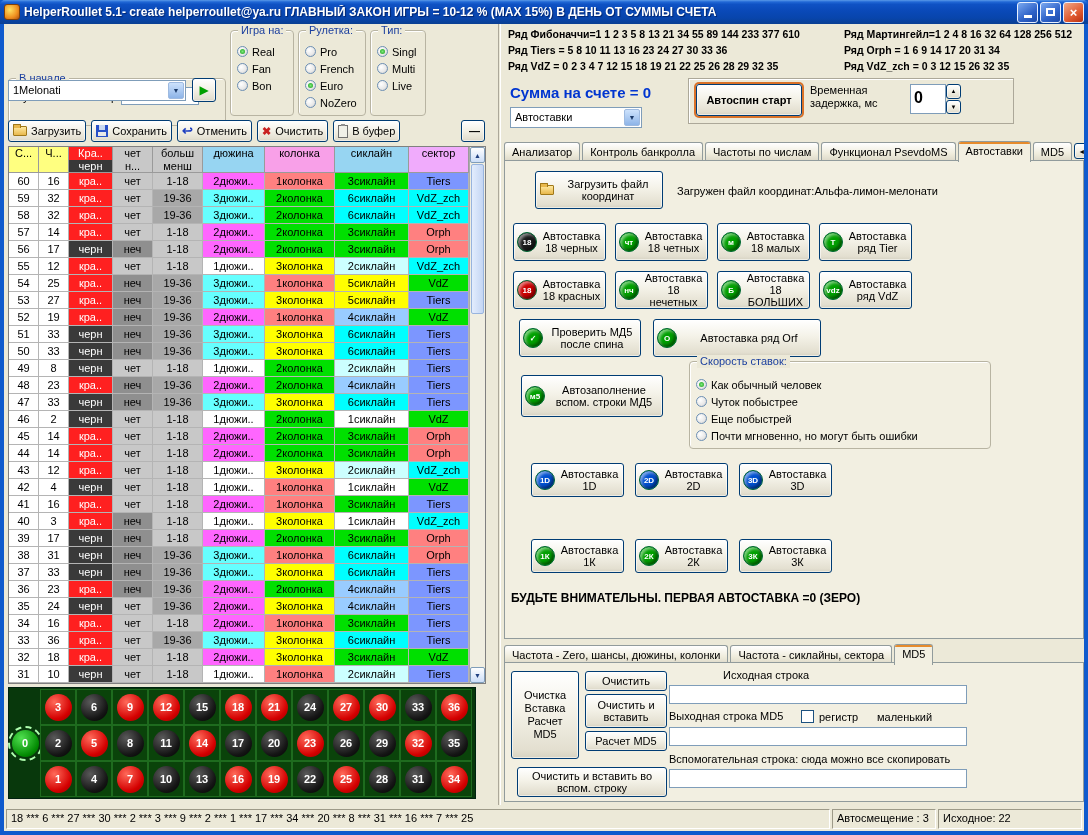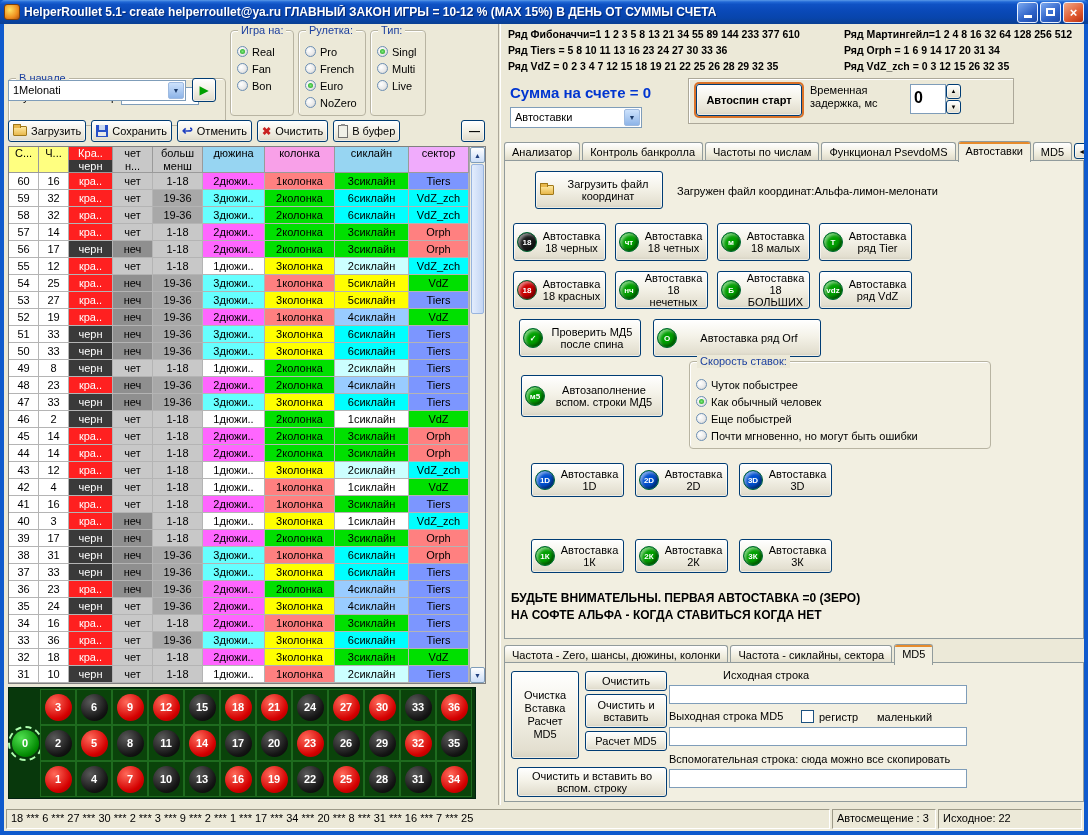--- a/index.html
+++ b/index.html
@@ -877,12 +877,12 @@
       <span class="gb-title">Скорость ставок:</span>
       <div class="radio-col">
           <div class="radio-row">
+            <span class="radio on"></span>
+            <span>Как обычный человек</span>
+          </div>
+          <div class="radio-row">
             <span class="radio"></span>
             <span>Чуток побыстрее</span>
-          </div>
-          <div class="radio-row">
-            <span class="radio on"></span>
-            <span>Как обычный человек</span>
           </div>
           <div class="radio-row">
             <span class="radio"></span>

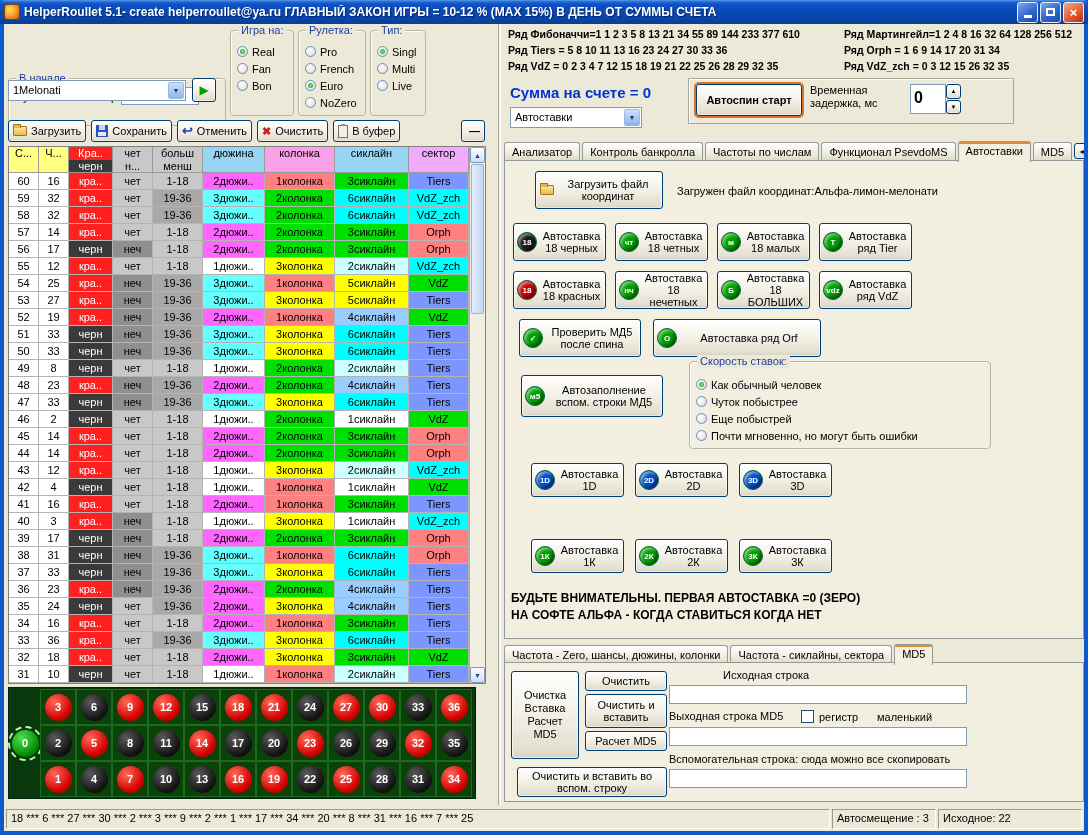--- a/index.html
+++ b/index.html
@@ -923,7 +923,6 @@
         </button>
       </div>
     <span class="warning w1">БУДЬТЕ ВНИМАТЕЛЬНЫ. ПЕРВАЯ АВТОСТАВКА =0 (ЗЕРО)</span>
-    <span class="warning w2">НА СОФТЕ АЛЬФА - КОГДА СТАВИТЬСЯ КОГДА НЕТ</span>
   </div>
 
   <div class="tabs tabs-bottom">

